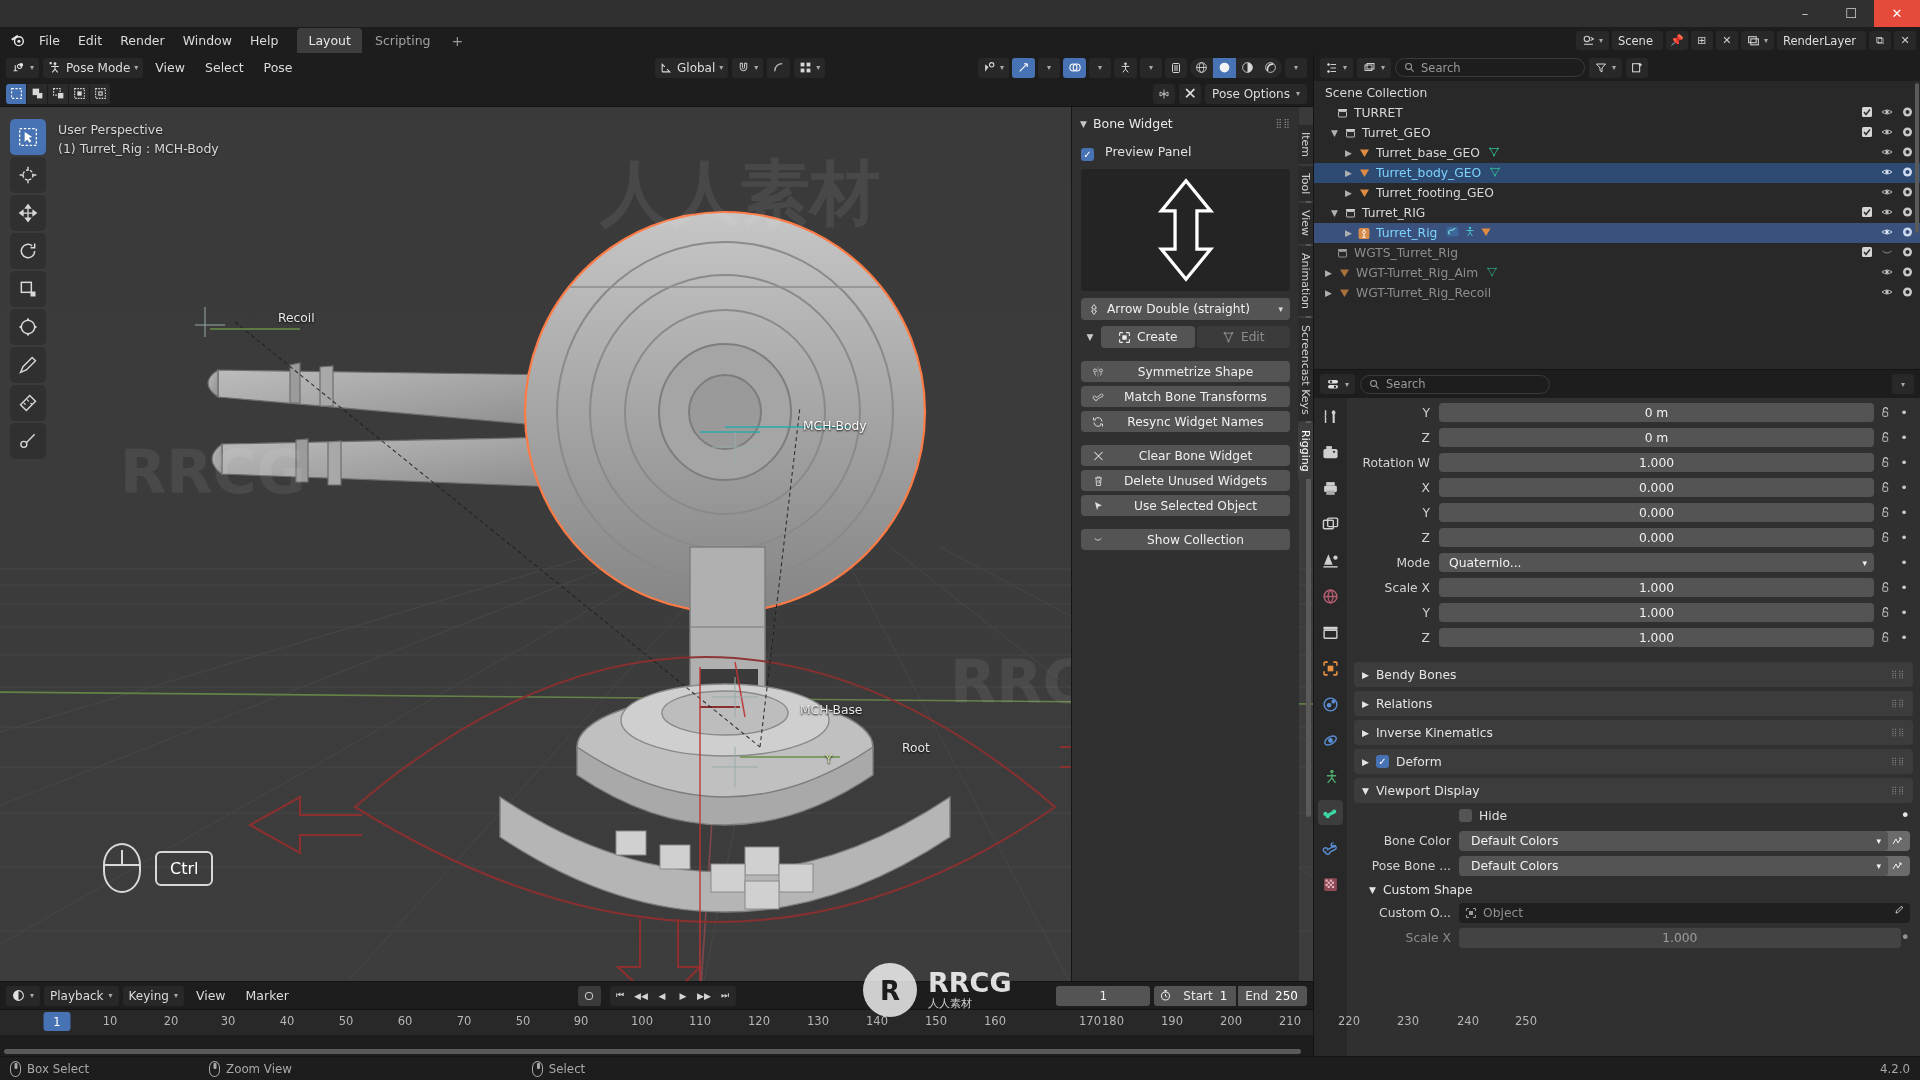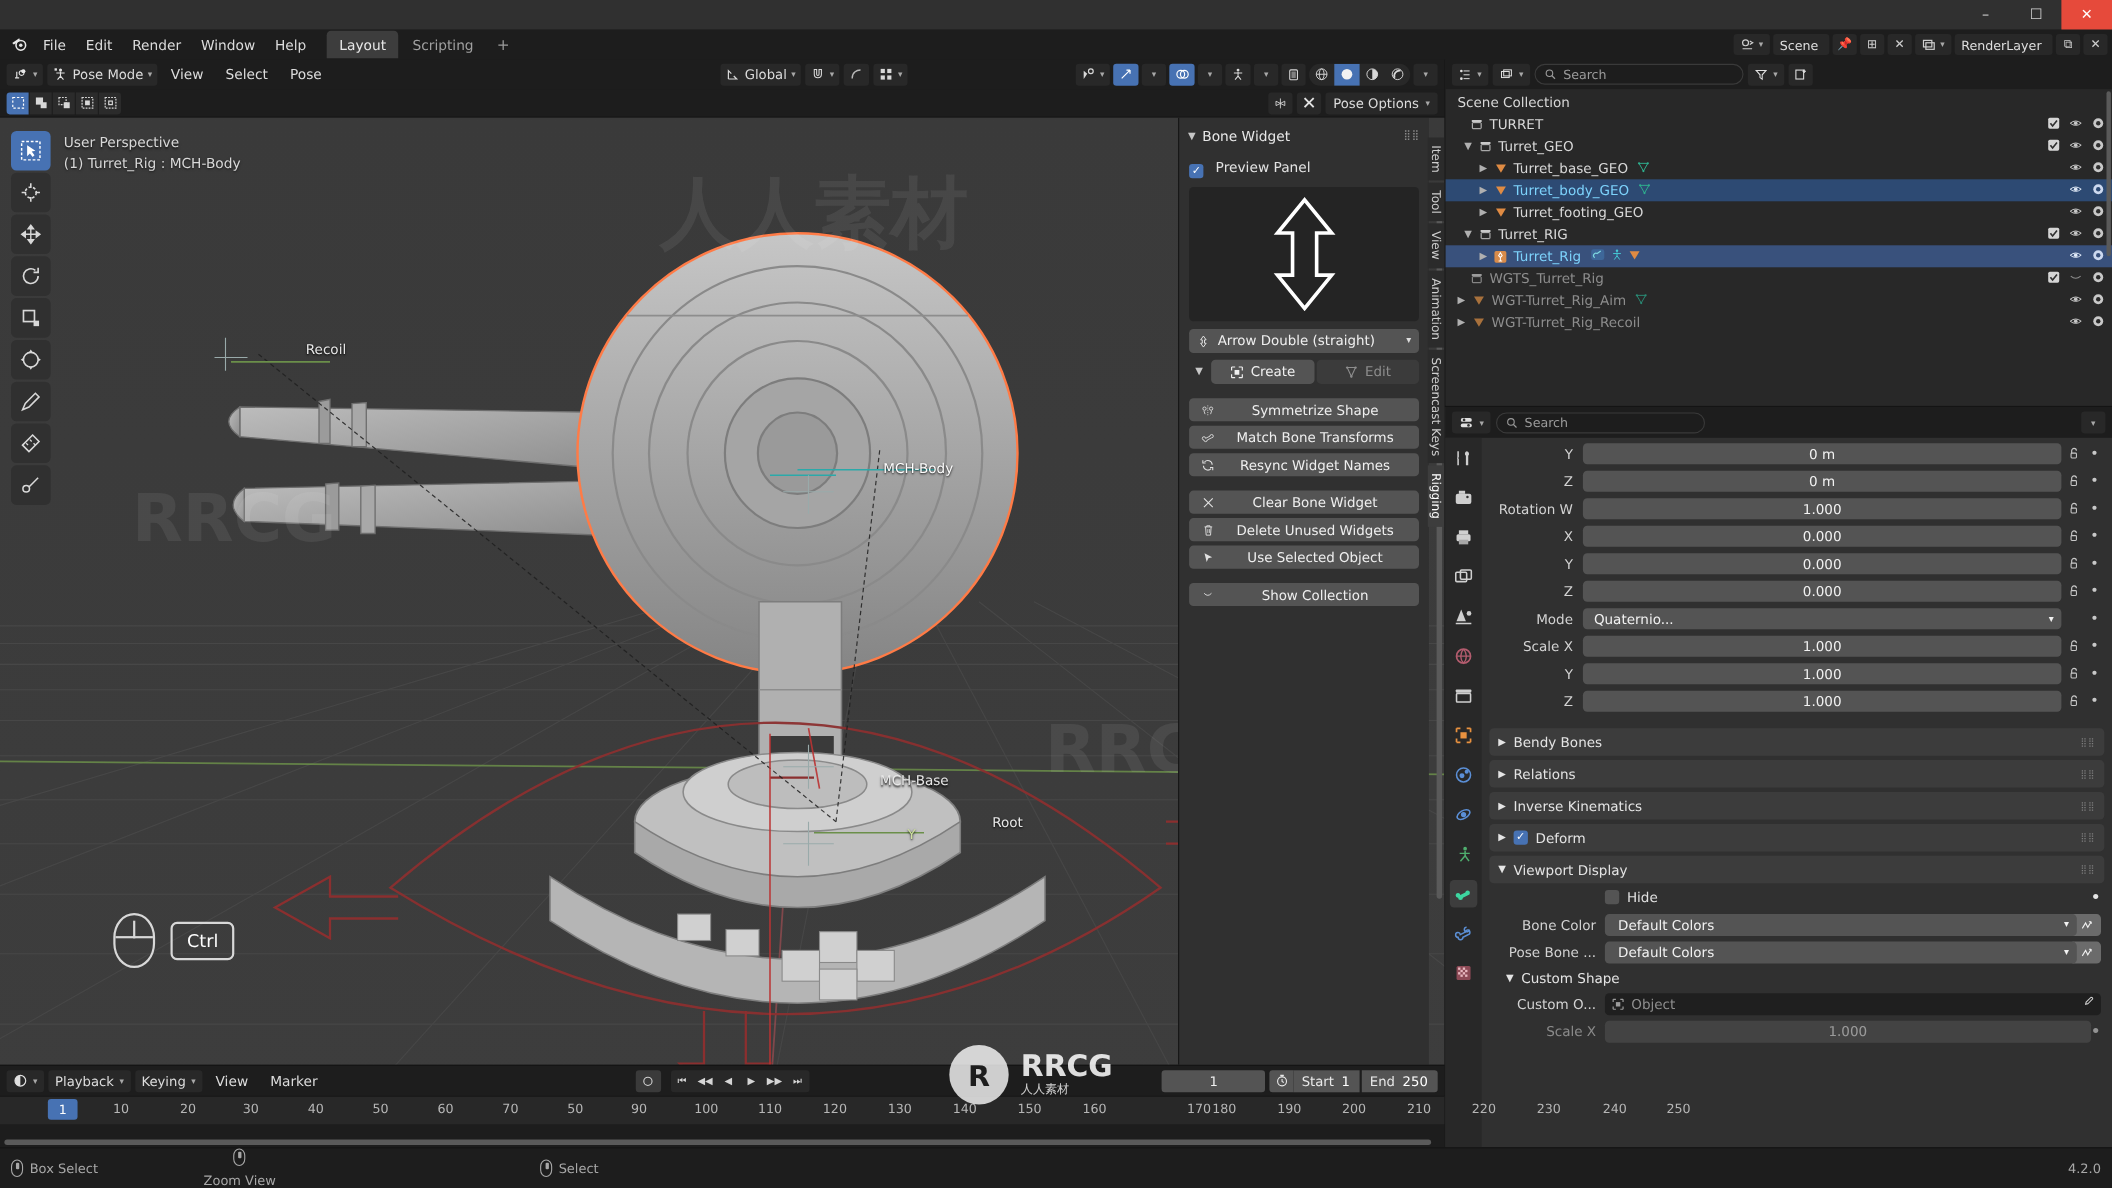--- a/index.html
+++ b/index.html
@@ -1592,7 +1592,7 @@
         </span>
       <span>Box Select</span>
     </div>
-    <div class="sb-item" style="margin-left:96px;flex-direction:column;">
+    <div class="sb-item" style="margin-left:120px;">
       <span class="sb-mouse">
           <i style="left:50%;"></i>
         </span>

